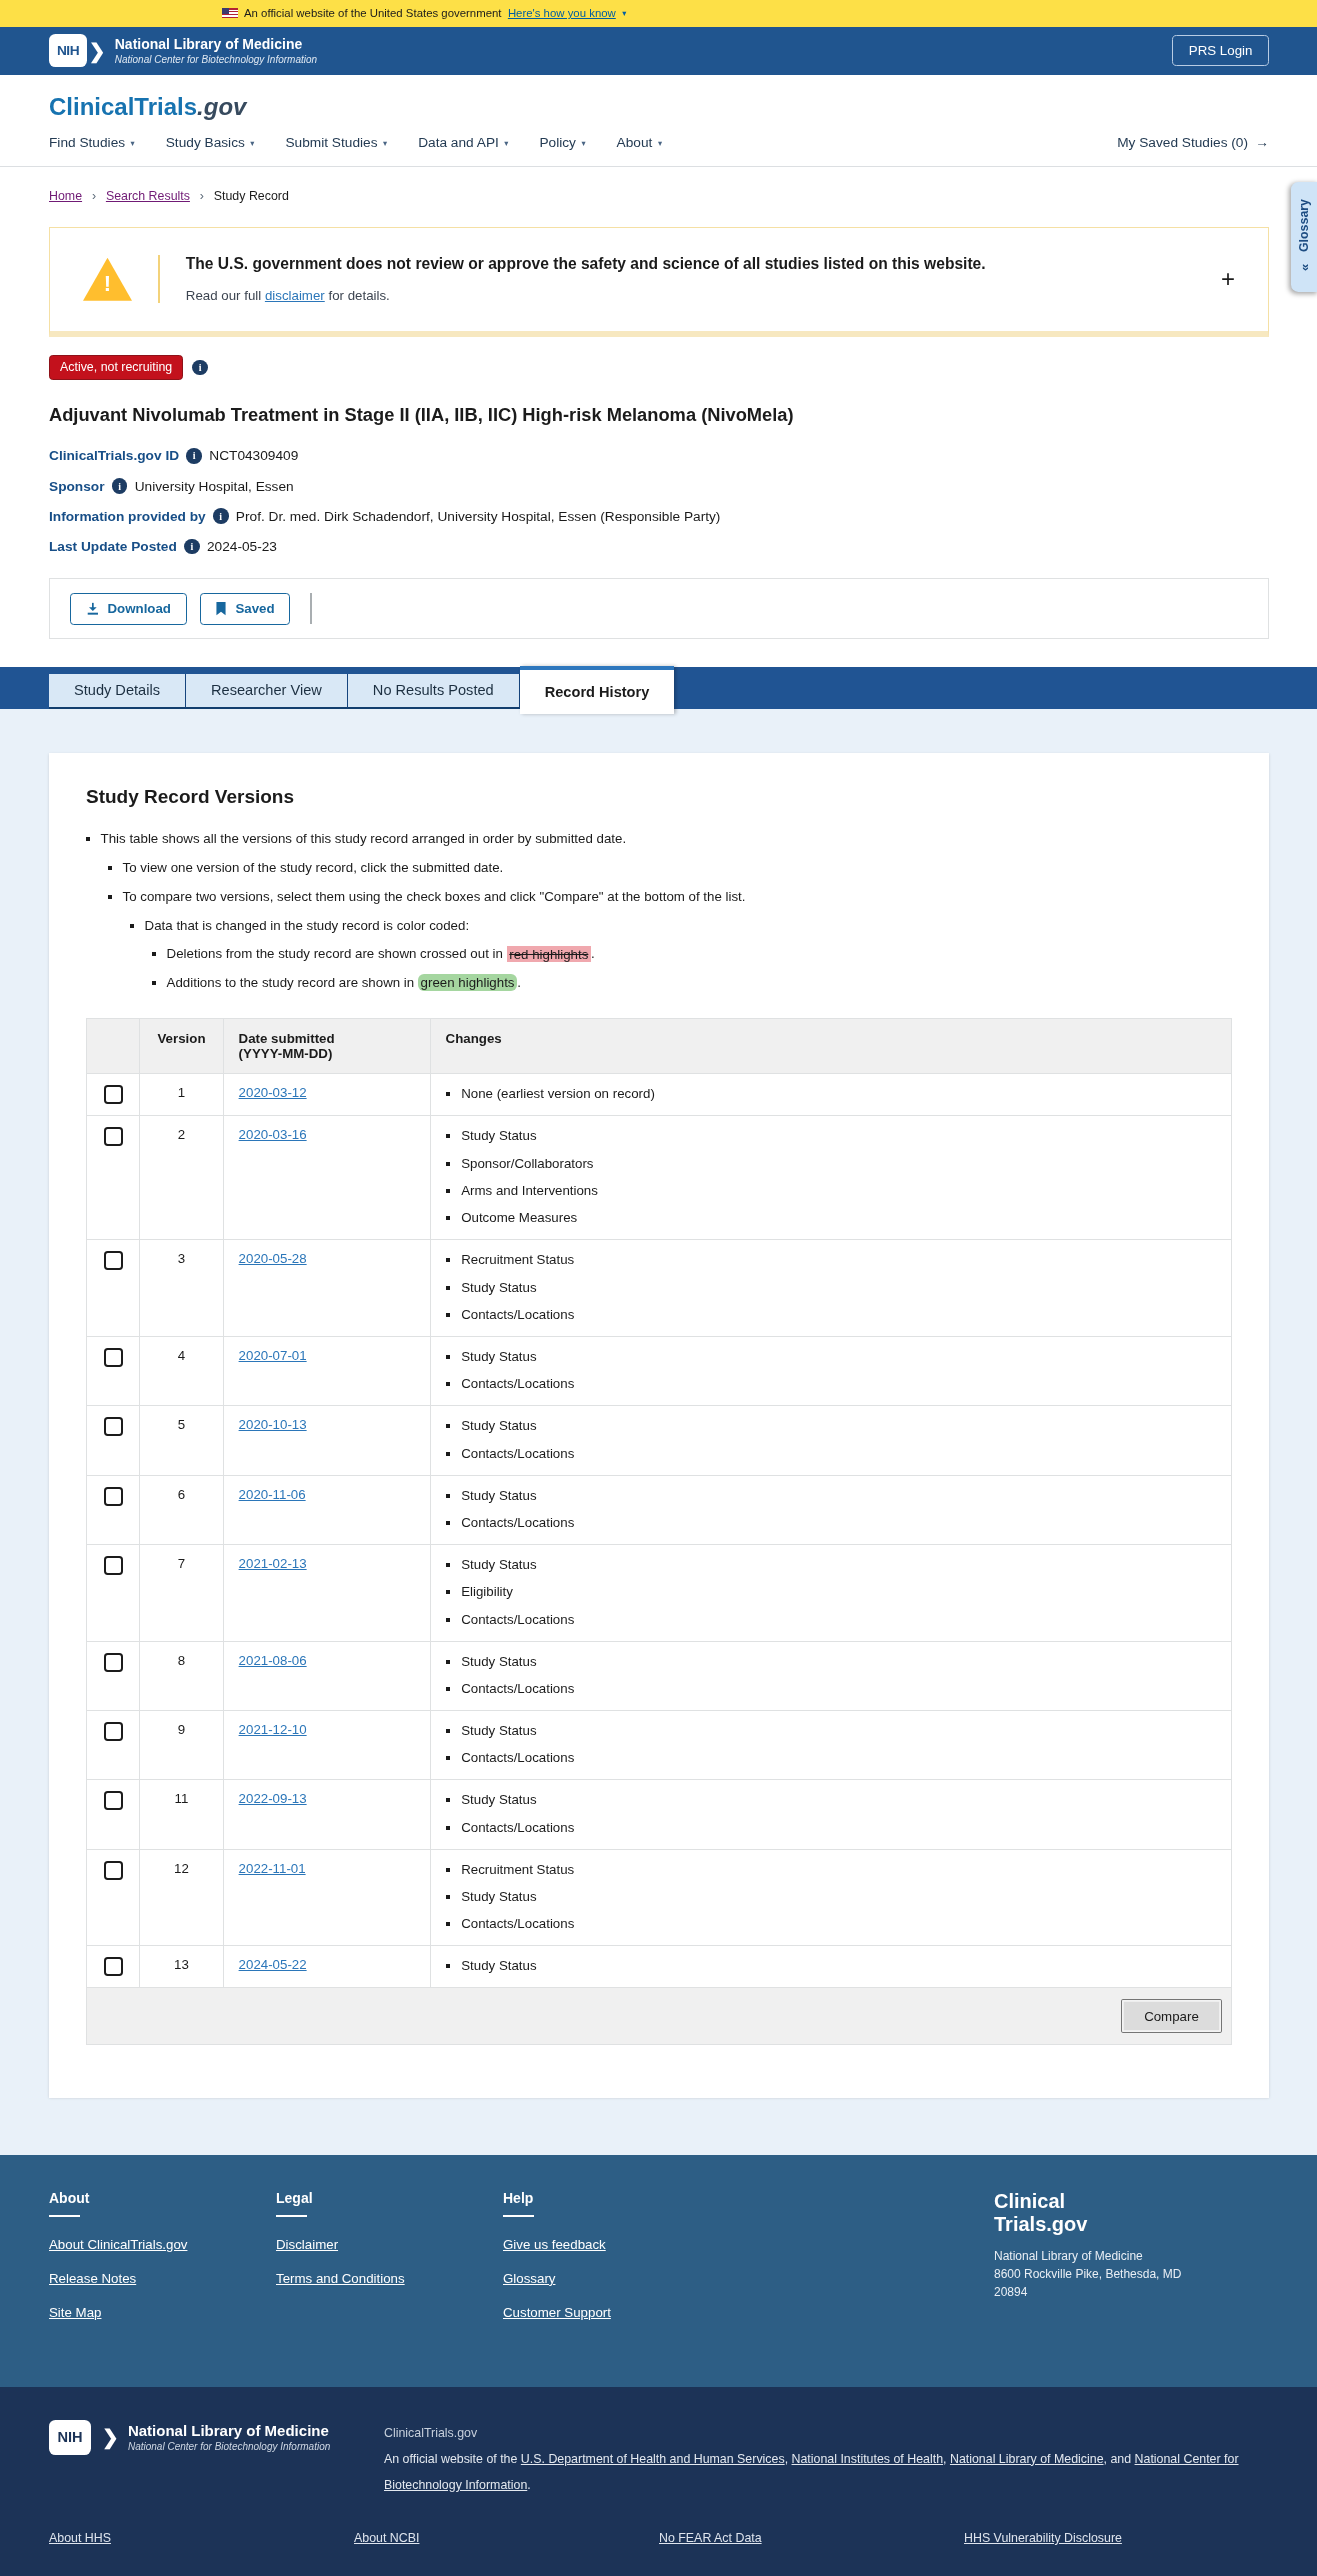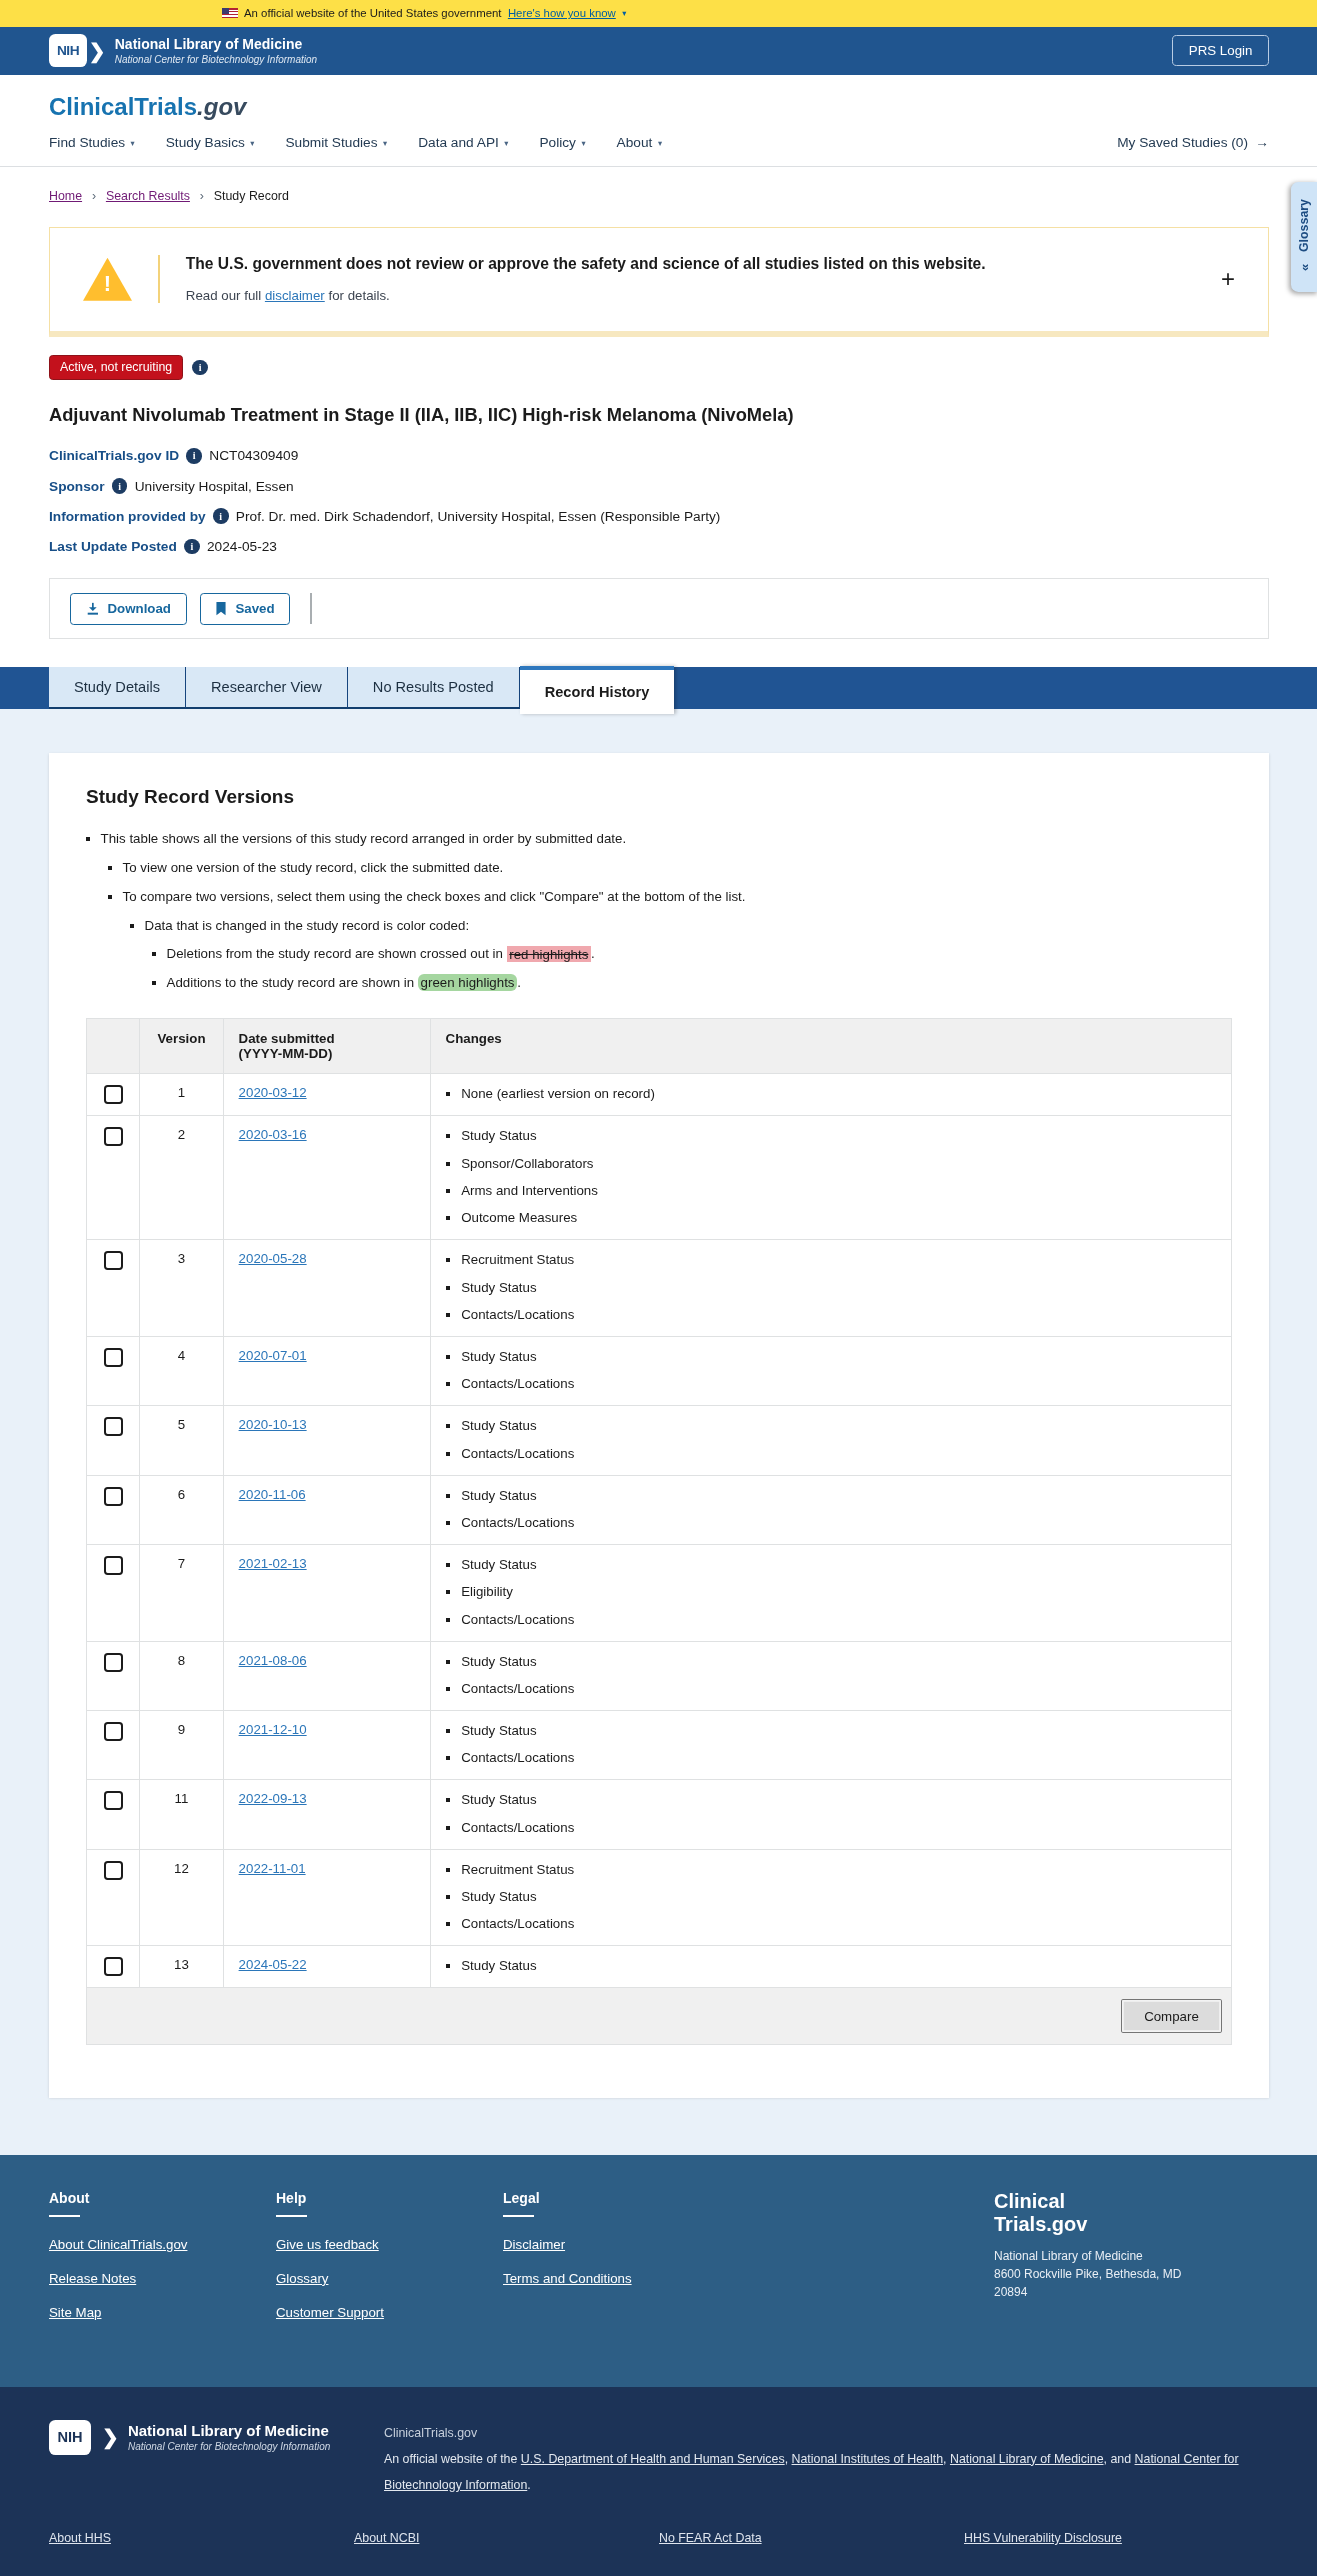--- a/index.html
+++ b/index.html
@@ -71,7 +71,7 @@
 
   
   .tab-strip { margin-top:27.5px; background:#205493; height:42px; display:flex; align-items:flex-end; padding-left:49px; }
-  .tab { height:42px; display:flex; align-items:center; padding:0 25px; background:#d9e8f6; color:#1c2f41; font-size:14.6px; border-right:1.8px solid #16457e; border-bottom:2.7px solid #123e6e; cursor:pointer; }
+  .tab { height:35px; display:flex; align-items:center; padding:0 25px; background:#d9e8f6; color:#1c2f41; font-size:14.6px; border-right:1.8px solid #16457e; border-bottom:2.7px solid #123e6e; cursor:pointer; }
   .tab.active { background:#fff; font-weight:bold; color:#1b1b1b; height:48px; margin-bottom:-5.5px; border-top:4.6px solid #2e77bd; border-bottom:none; border-right:none; box-shadow:1.8px 0 3.7px rgba(0,0,0,.25); }
 
   

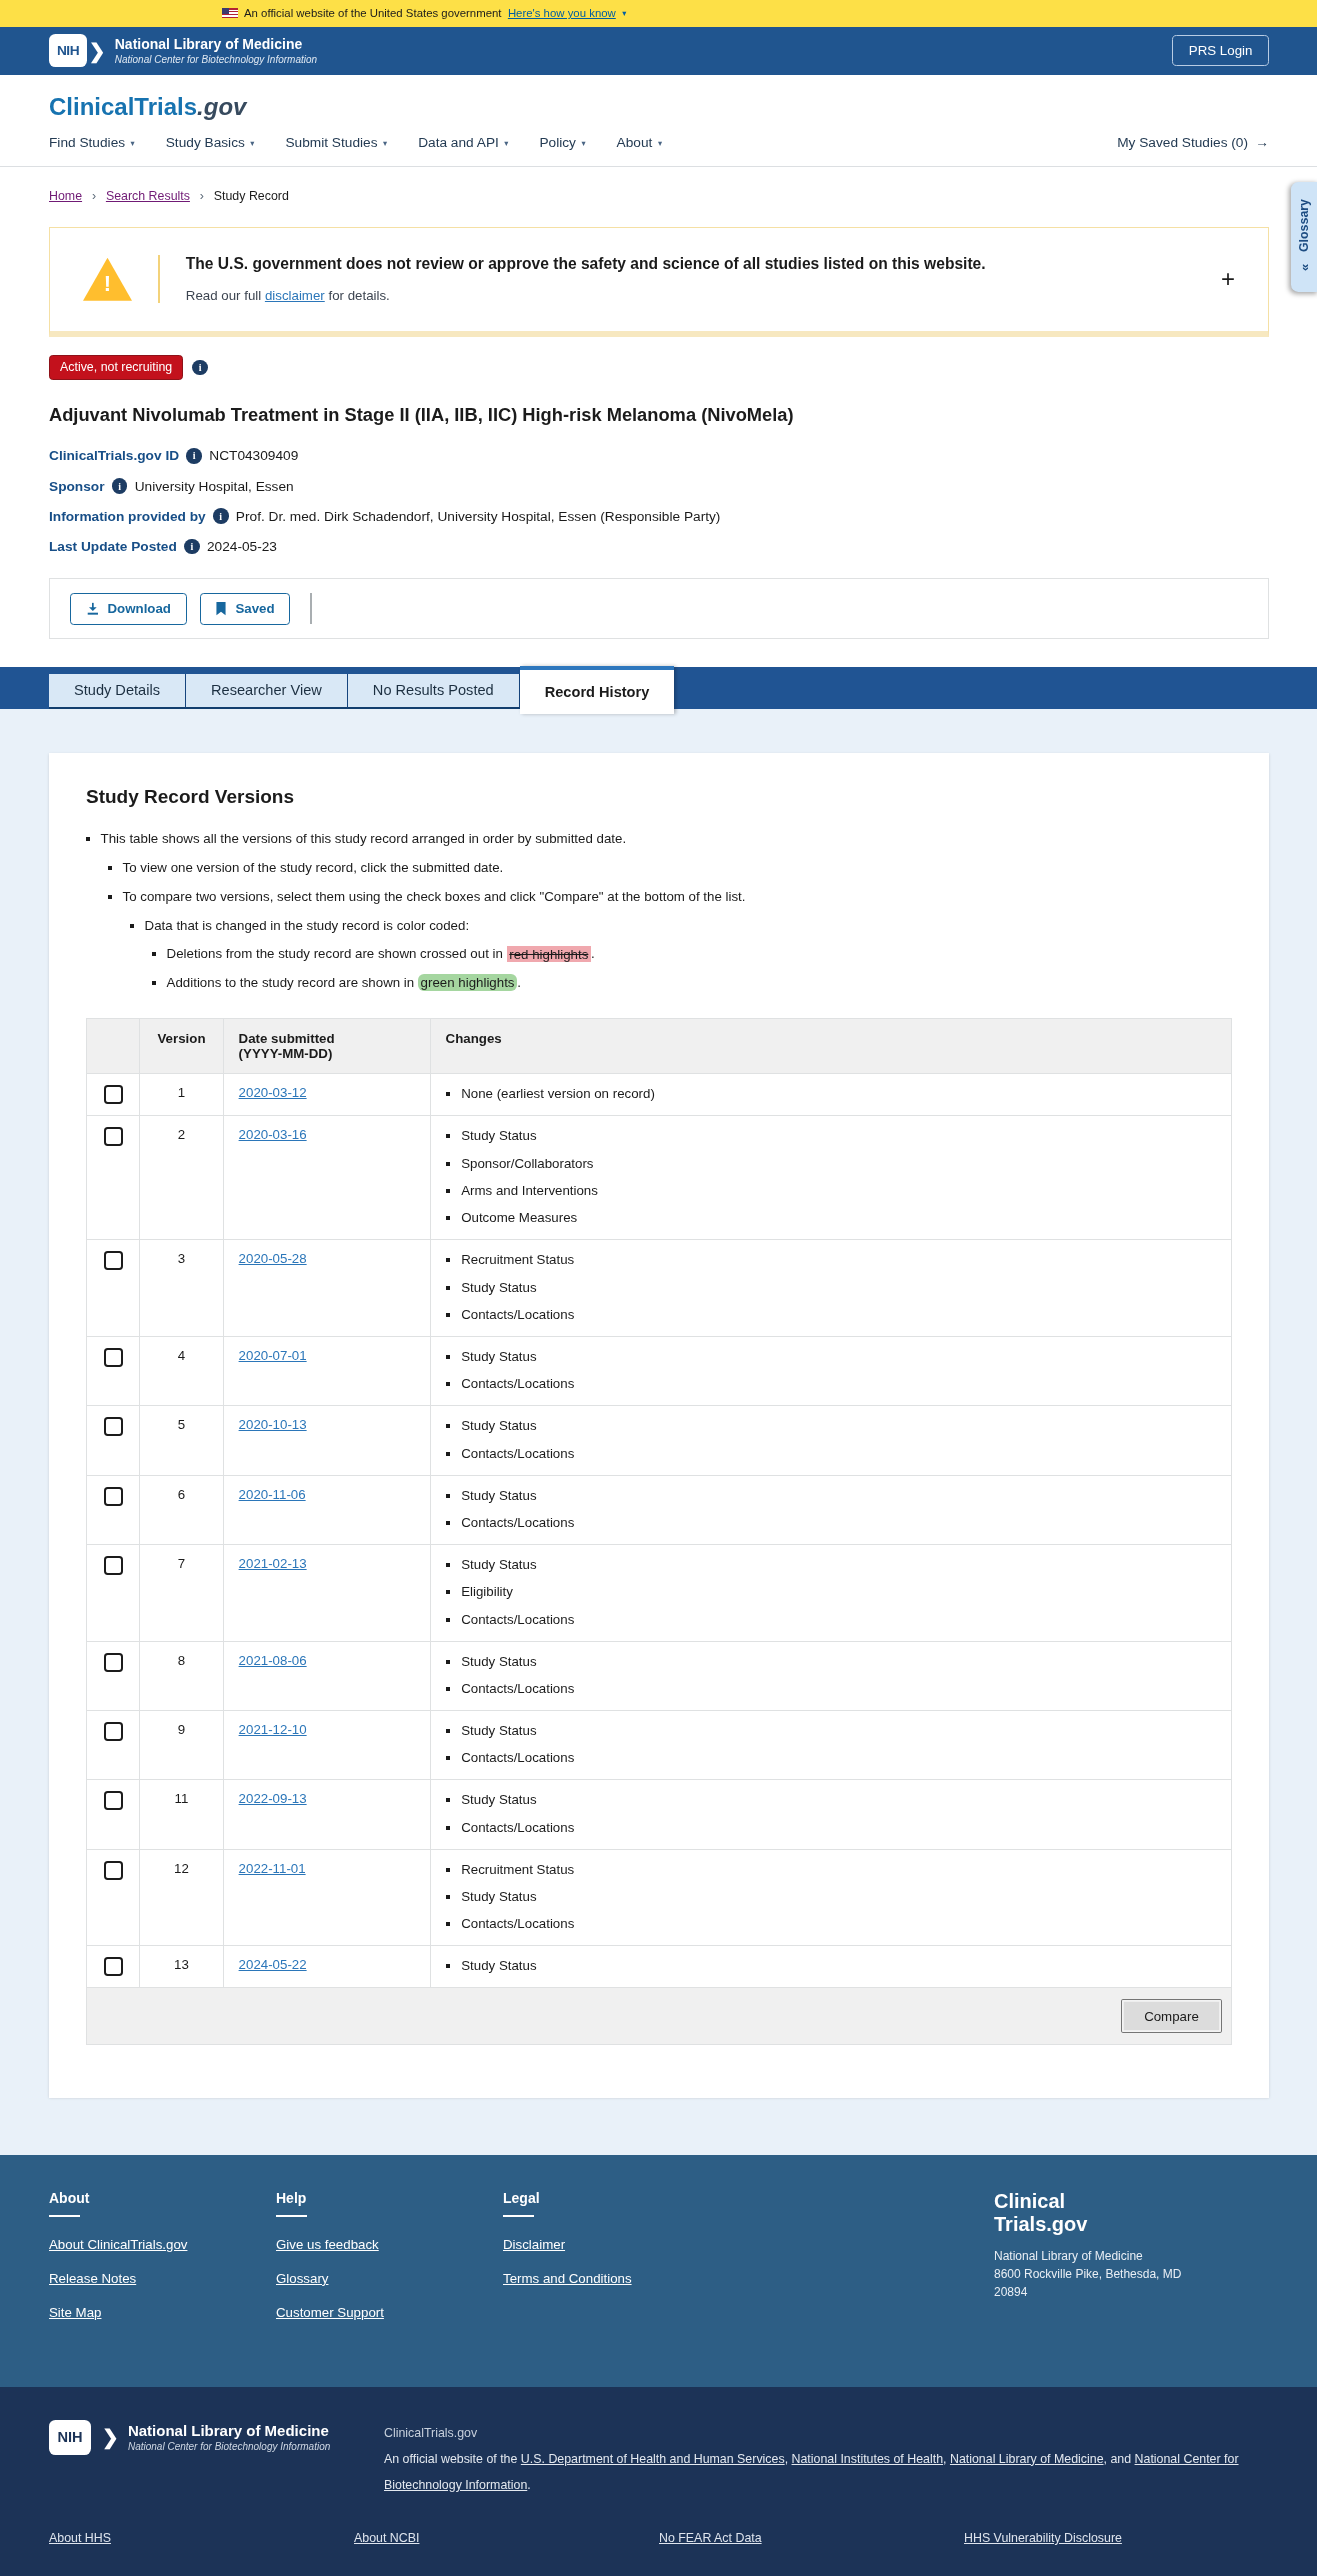--- a/index.html
+++ b/index.html
@@ -492,17 +492,17 @@
           <a>Site Map</a>
         </div>
         <div class="fcol">
+          <h3>Legal</h3>
+          <div class="bar"></div>
+          <a>Disclaimer</a>
+          <a>Terms and Conditions</a>
+        </div>
+        <div class="fcol">
           <h3>Help</h3>
           <div class="bar"></div>
           <a>Give us feedback</a>
           <a>Glossary</a>
           <a>Customer Support</a>
-        </div>
-        <div class="fcol">
-          <h3>Legal</h3>
-          <div class="bar"></div>
-          <a>Disclaimer</a>
-          <a>Terms and Conditions</a>
         </div>
       </div>
     <div class="flogo">

